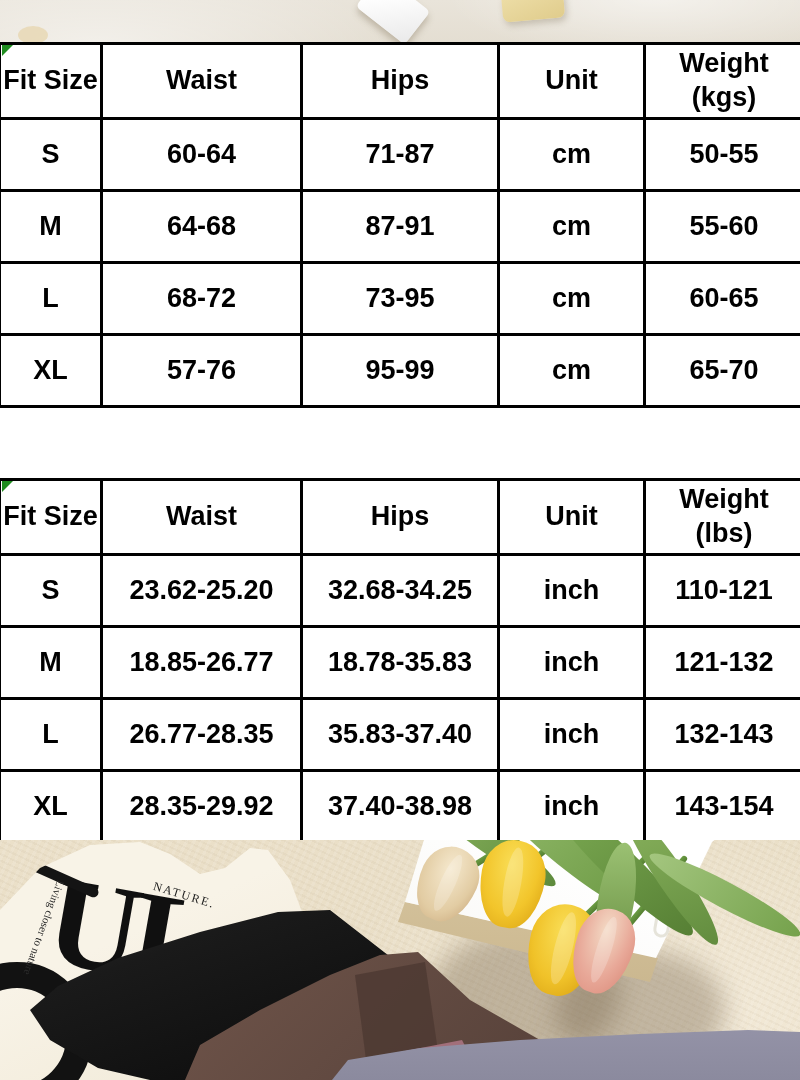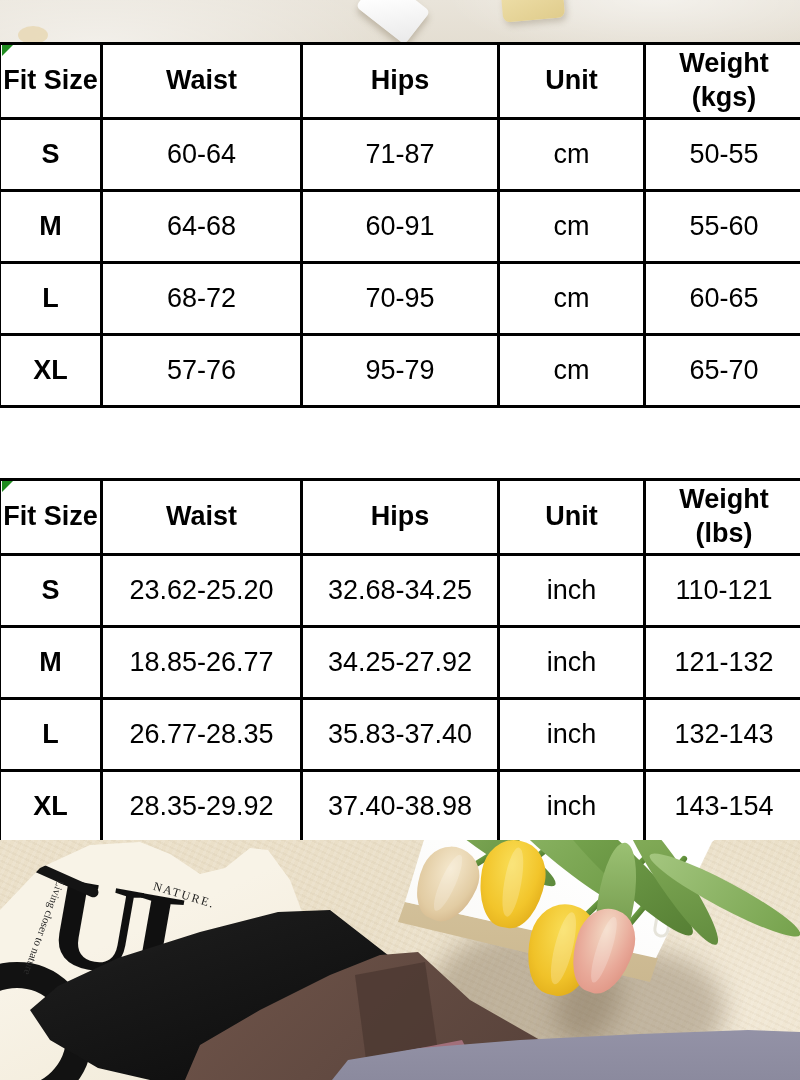--- a/index.html
+++ b/index.html
@@ -32,7 +32,7 @@
   table.size-table th,table.size-table td{border:3px solid #000;text-align:center;vertical-align:middle;
     padding:0;color:#000;overflow:hidden;}
   table.size-table th{font-weight:bold;font-size:27px;line-height:1.25;white-space:pre-line;}
-  table.size-table td{font-size:27px;font-weight:normal;}
+  table.size-table td{font-size:27px;font-weight:bold;}
   table.size-table td.size-label{font-weight:bold;}
   tr.header-row{height:75px;}
   tr.data-row{height:72px;}

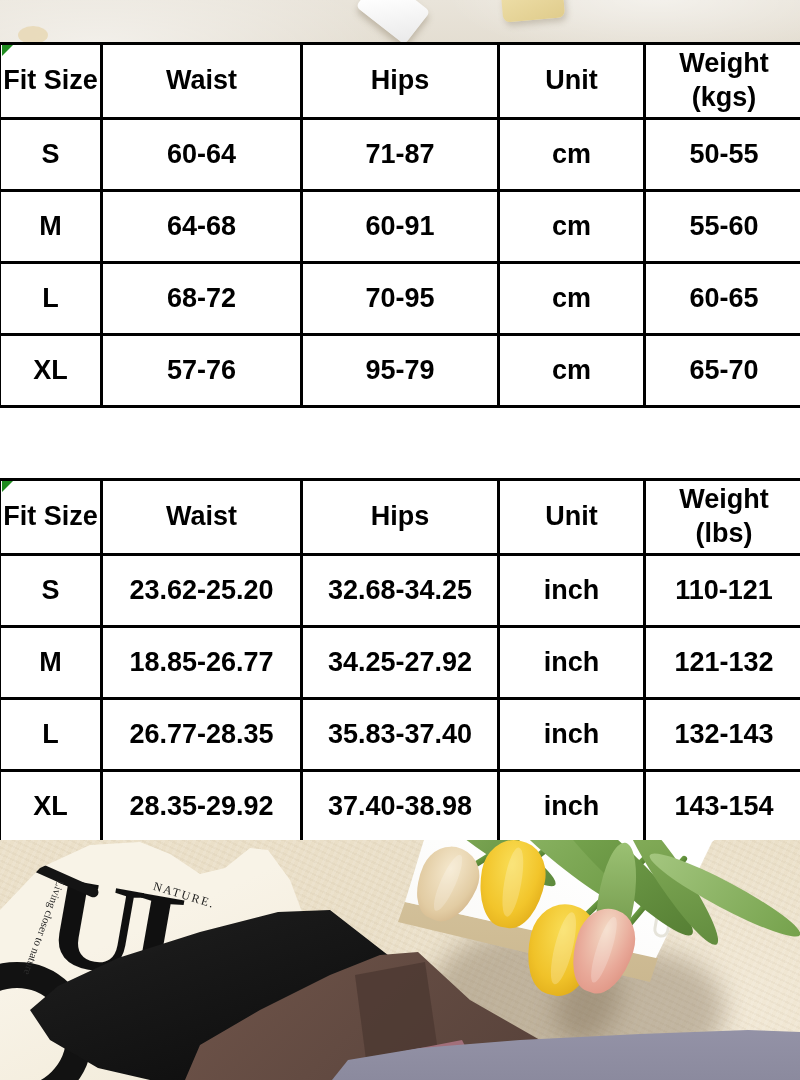--- a/index.html
+++ b/index.html
@@ -137,7 +137,7 @@
       <tr class="data-row">
         <td class="size-label">M</td>
         <td>64-68</td>
-        <td>60-91</td>
+        <td>87-91</td>
         <td>cm</td>
         <td>55-60</td>
       </tr>

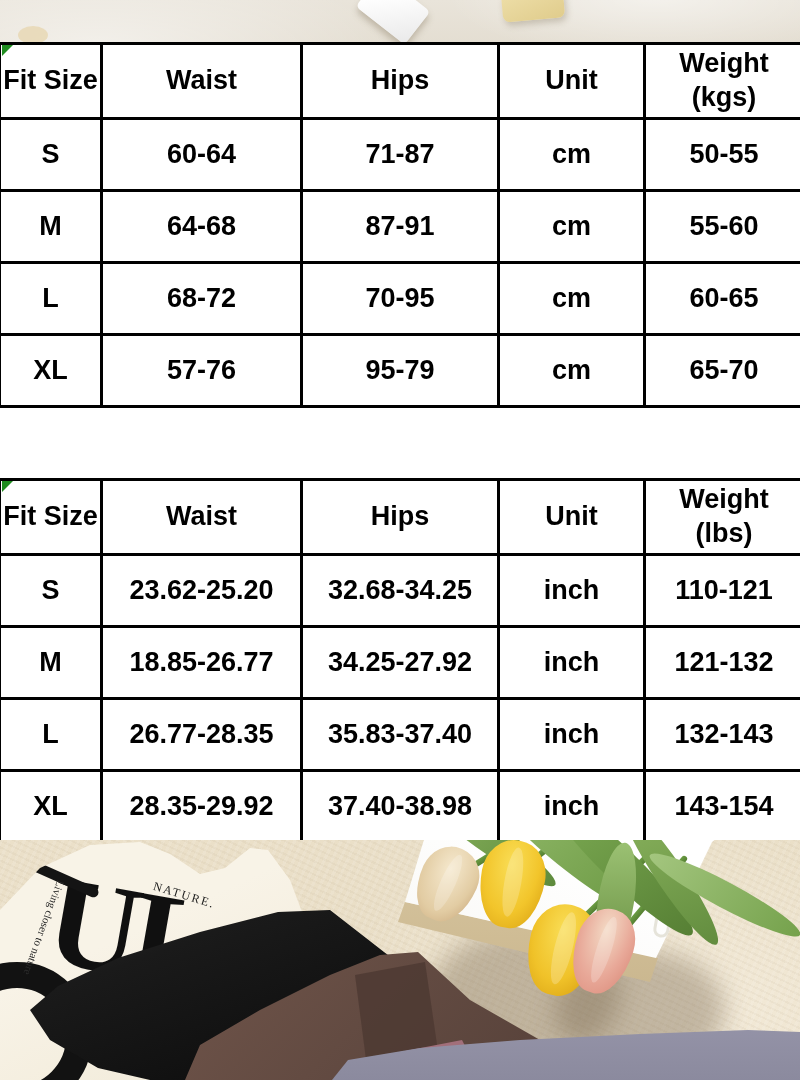--- a/index.html
+++ b/index.html
@@ -144,7 +144,7 @@
       <tr class="data-row">
         <td class="size-label">L</td>
         <td>68-72</td>
-        <td>70-95</td>
+        <td>73-95</td>
         <td>cm</td>
         <td>60-65</td>
       </tr>

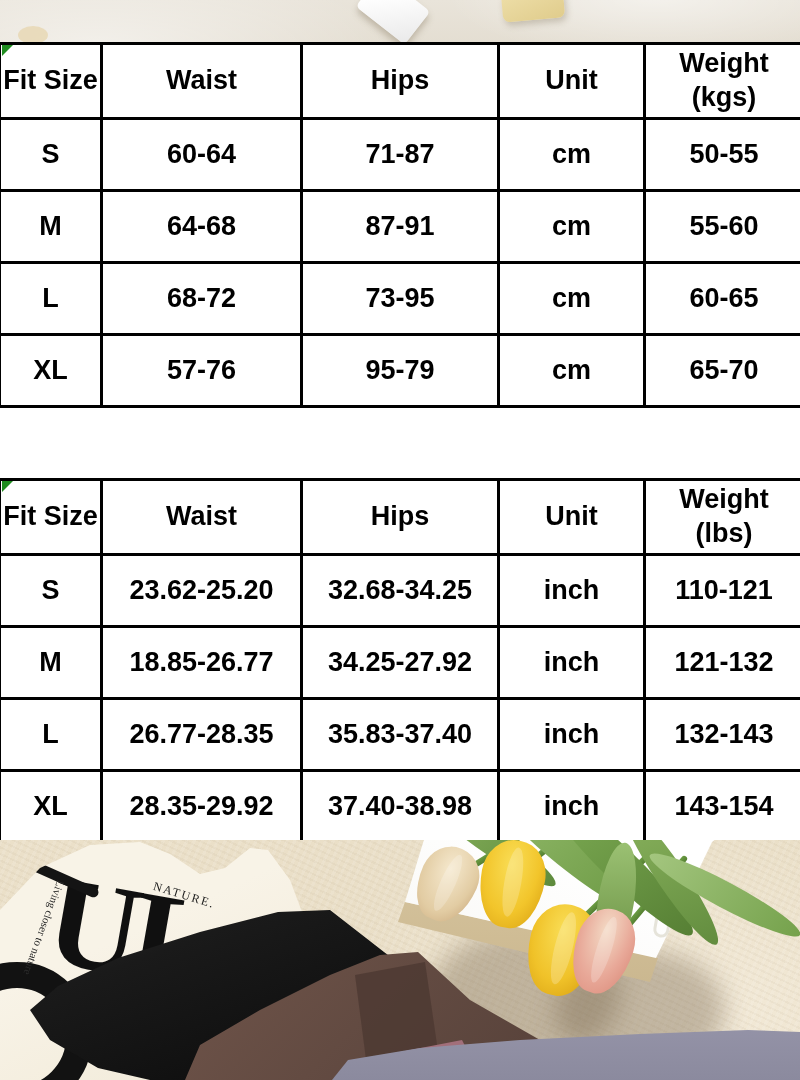--- a/index.html
+++ b/index.html
@@ -151,7 +151,7 @@
       <tr class="data-row">
         <td class="size-label">XL</td>
         <td>57-76</td>
-        <td>95-79</td>
+        <td>95-99</td>
         <td>cm</td>
         <td>65-70</td>
       </tr>

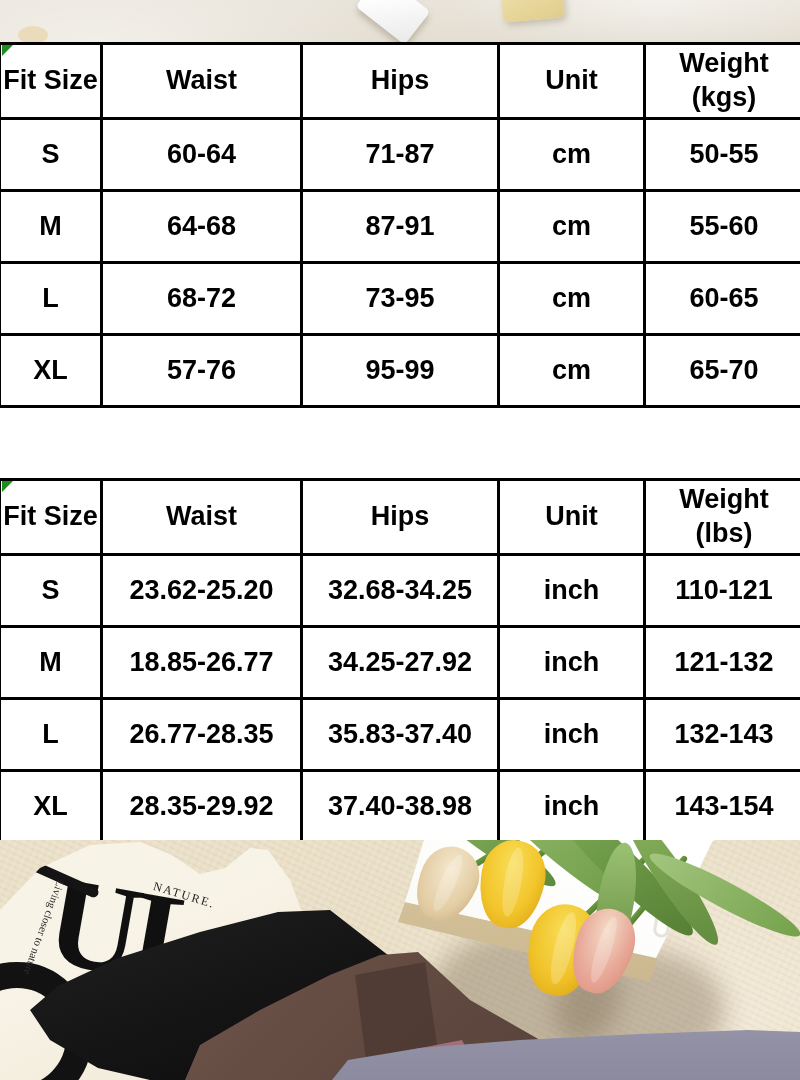--- a/index.html
+++ b/index.html
@@ -188,7 +188,7 @@
       <tr class="data-row">
         <td class="size-label">M</td>
         <td>18.85-26.77</td>
-        <td>34.25-27.92</td>
+        <td>18.78-35.83</td>
         <td>inch</td>
         <td>121-132</td>
       </tr>

